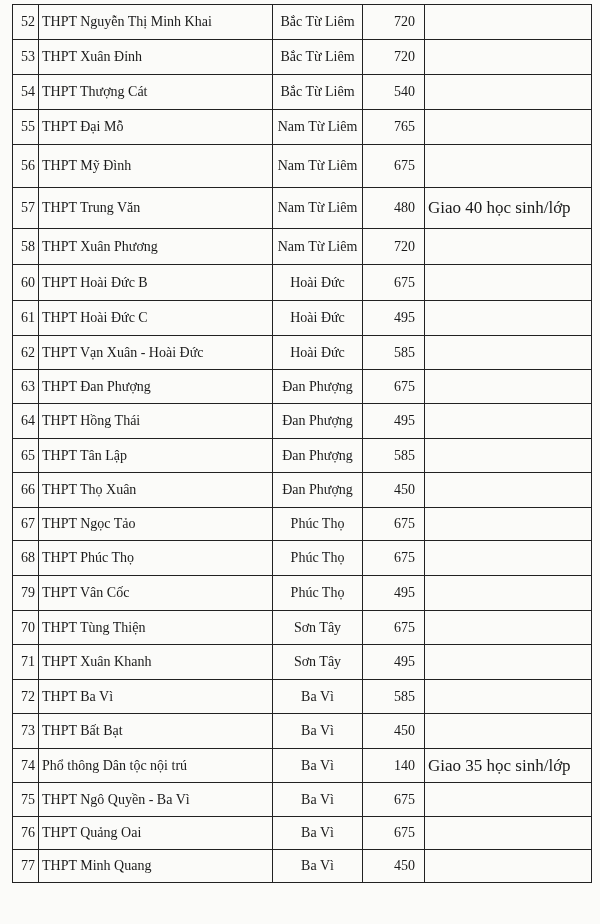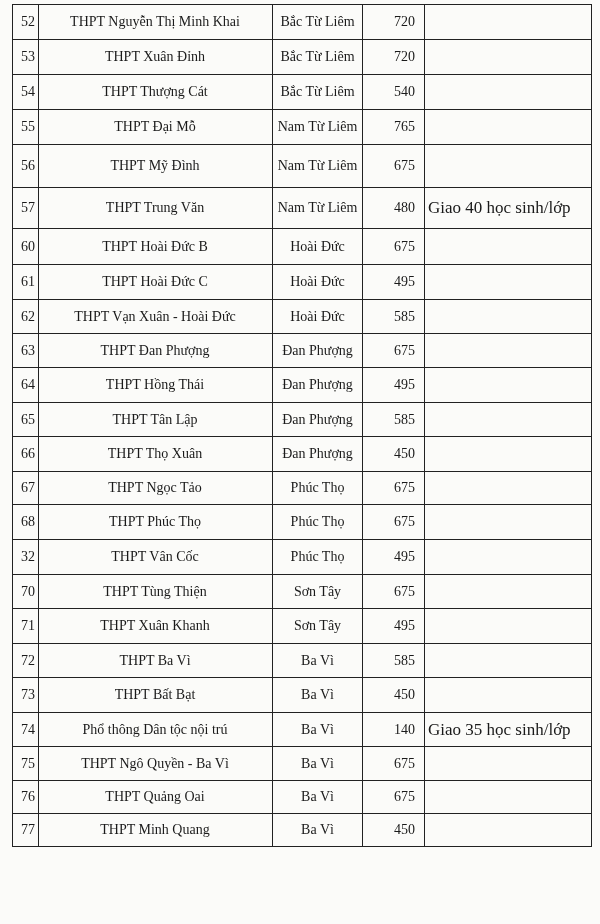--- a/index.html
+++ b/index.html
@@ -25,7 +25,7 @@
     vertical-align: middle;
   }
   .tbl td.stt { text-align: right; padding-right: 3px; padding-left: 2px; }
-  .tbl td.name { text-align: center; padding-left: 3px; }
+  .tbl td.name { text-align: left; padding-left: 3px; }
   .tbl td.district { text-align: center; padding: 0 0; }
   .tbl td.quota { text-align: right; padding-right: 9px; }
   .tbl td.note { text-align: left; font-size: 17px; padding-left: 3px; vertical-align: middle; }

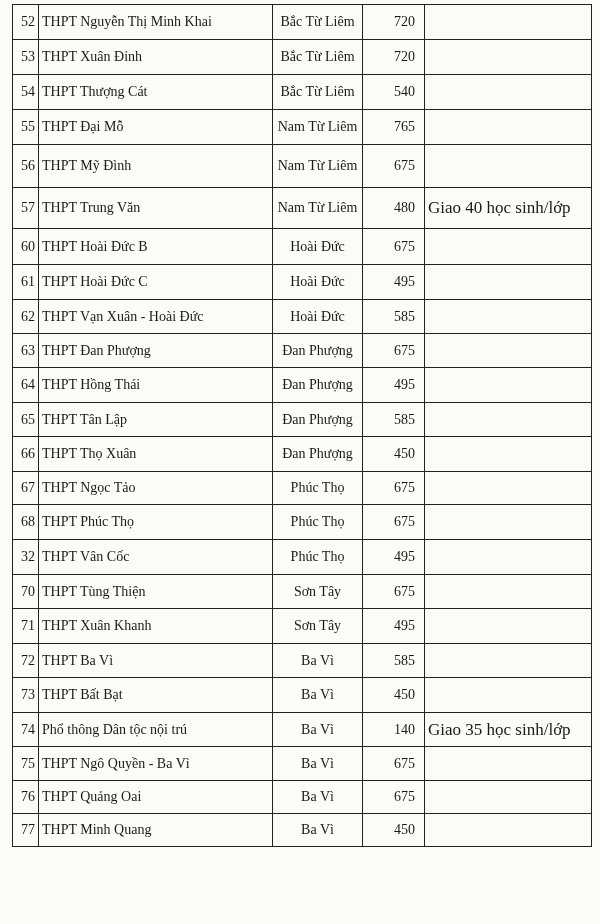--- a/index.html
+++ b/index.html
@@ -91,6 +91,13 @@
           <td class="note">Giao 40 học sinh/lớp</td>
         </tr>
         <tr style="height: 36px;">
+          <td class="stt">58</td>
+          <td class="name">THPT Xuân Phương</td>
+          <td class="district">Nam Từ Liêm</td>
+          <td class="quota">720</td>
+          <td class="note"></td>
+        </tr>
+        <tr style="height: 36px;">
           <td class="stt">60</td>
           <td class="name">THPT Hoài Đức B</td>
           <td class="district">Hoài Đức</td>

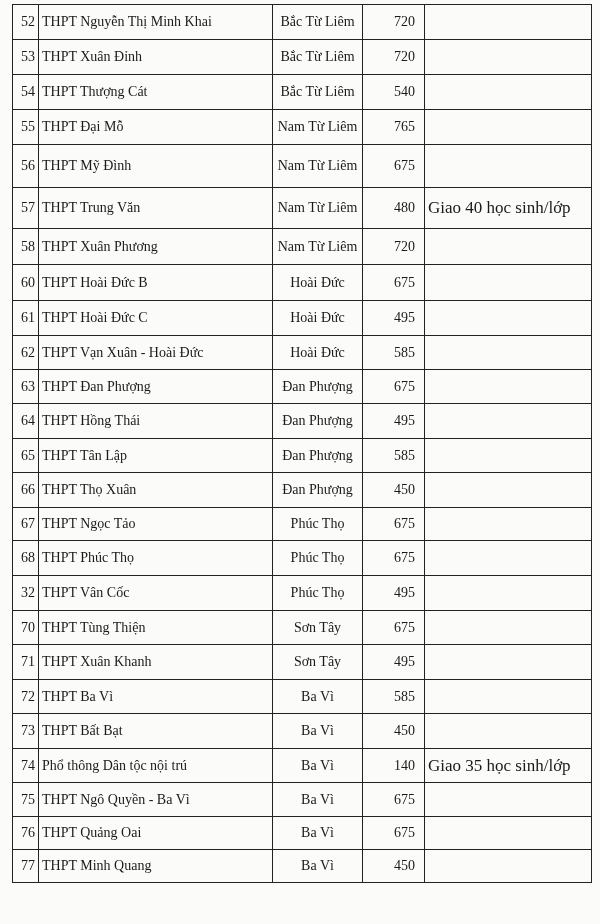--- a/index.html
+++ b/index.html
@@ -161,7 +161,7 @@
           <td class="note"></td>
         </tr>
         <tr style="height: 35px;">
-          <td class="stt">32</td>
+          <td class="stt">79</td>
           <td class="name">THPT Vân Cốc</td>
           <td class="district">Phúc Thọ</td>
           <td class="quota">495</td>

